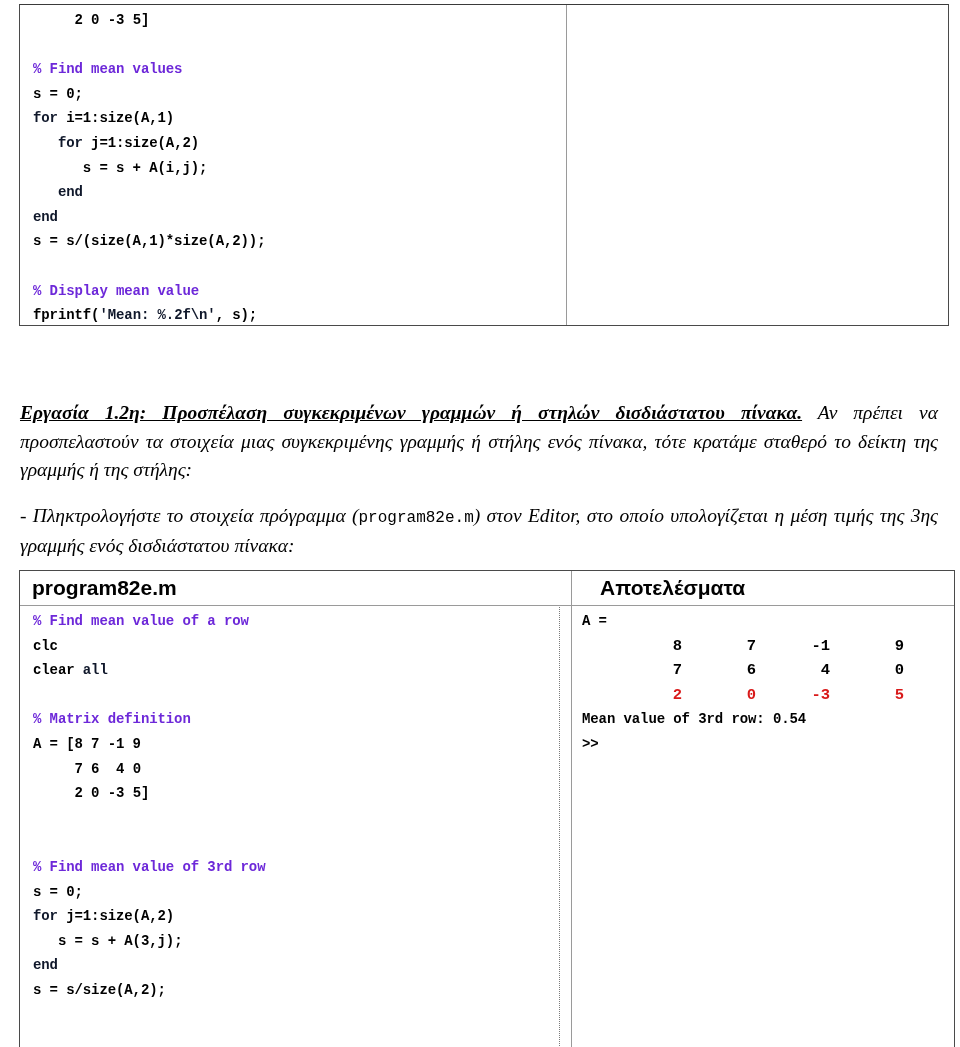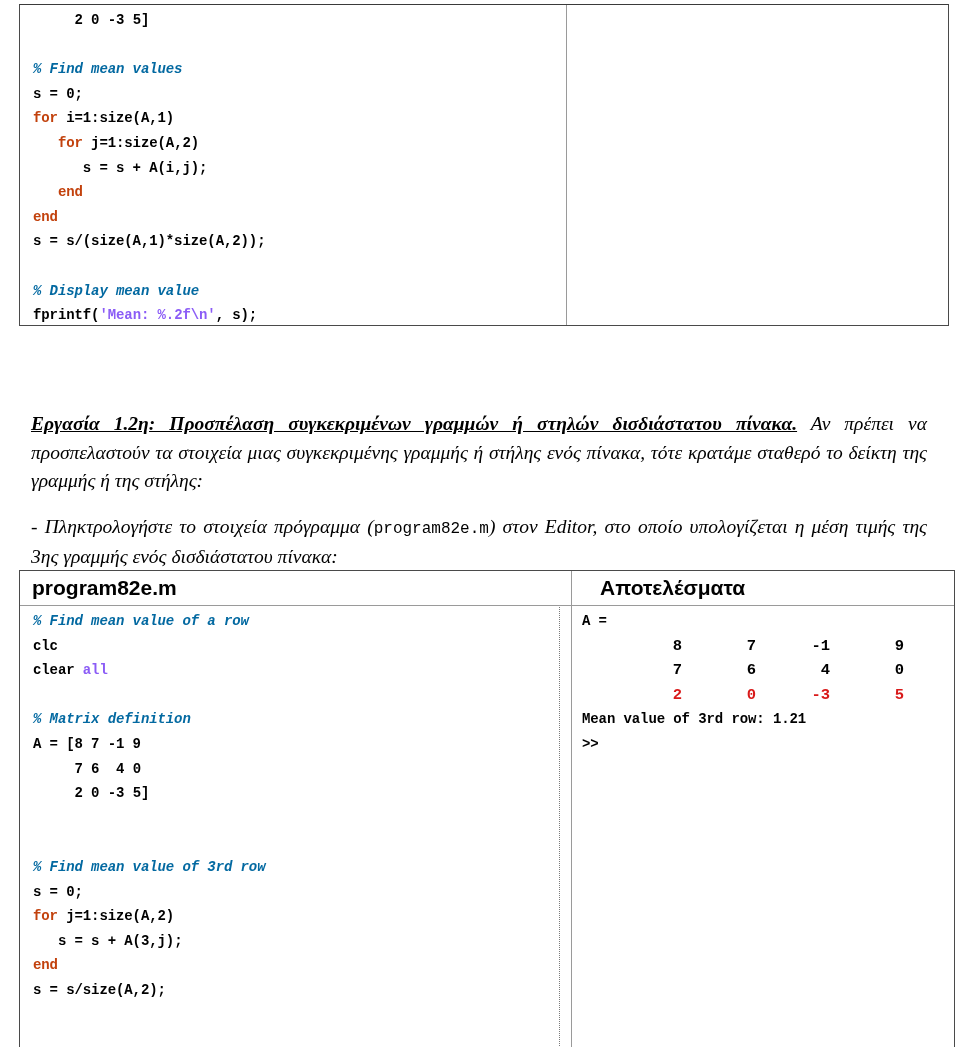--- a/index.html
+++ b/index.html
@@ -26,7 +26,7 @@
     color: #000000;
     letter-spacing: -0.1px;
   }
-  .cmt { color: #0369a1; font-style: italic; }
+  .cmt { color: #6d28d9; }
   .kw  { color: #c2410c; }
   .str { color: #8b5cf6; margin-top: 41px; }
   .red { color: #D91A1A; }

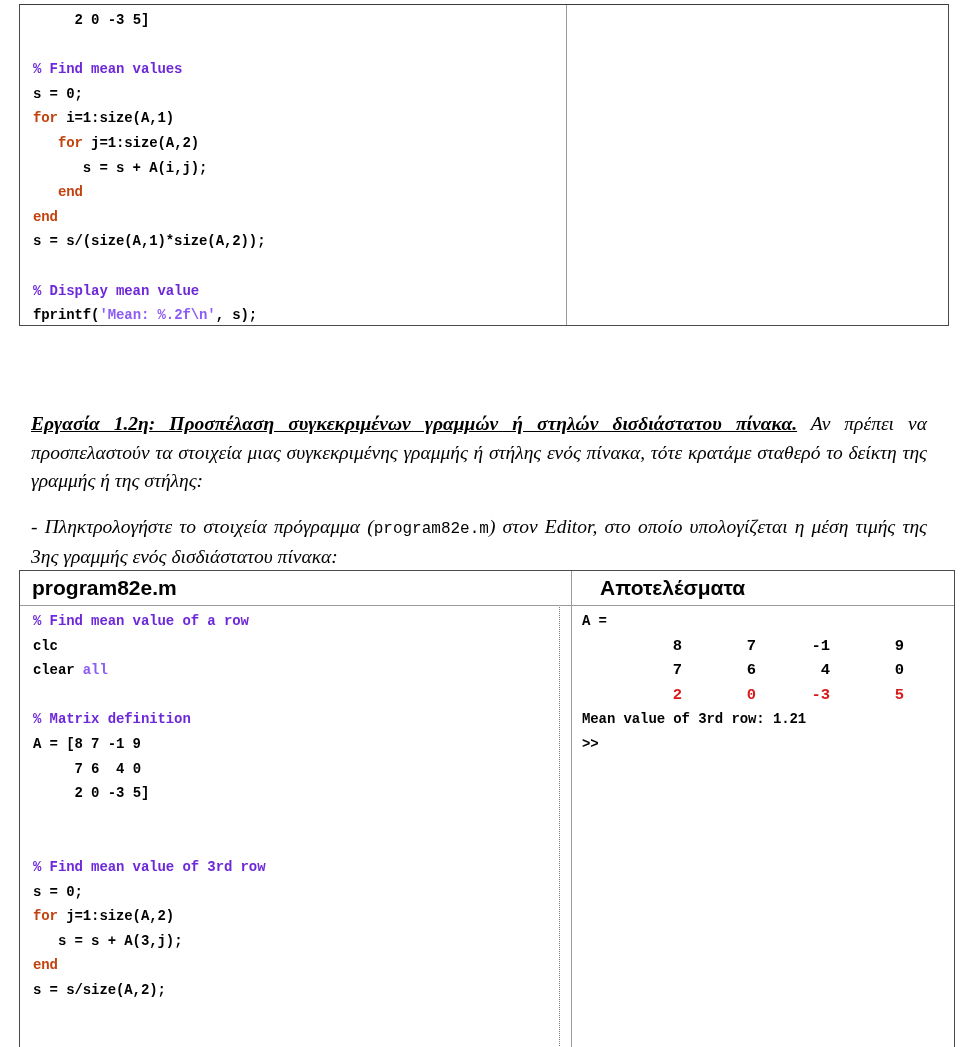--- a/index.html
+++ b/index.html
@@ -27,7 +27,7 @@
     letter-spacing: -0.1px;
   }
   .cmt { color: #6d28d9; }
-  .kw  { color: #c2410c; }
+  .kw  { color: #0f172a; }
   .str { color: #8b5cf6; margin-top: 41px; }
   .red { color: #D91A1A; }
   .blank { display: block; height: 24.6px; }

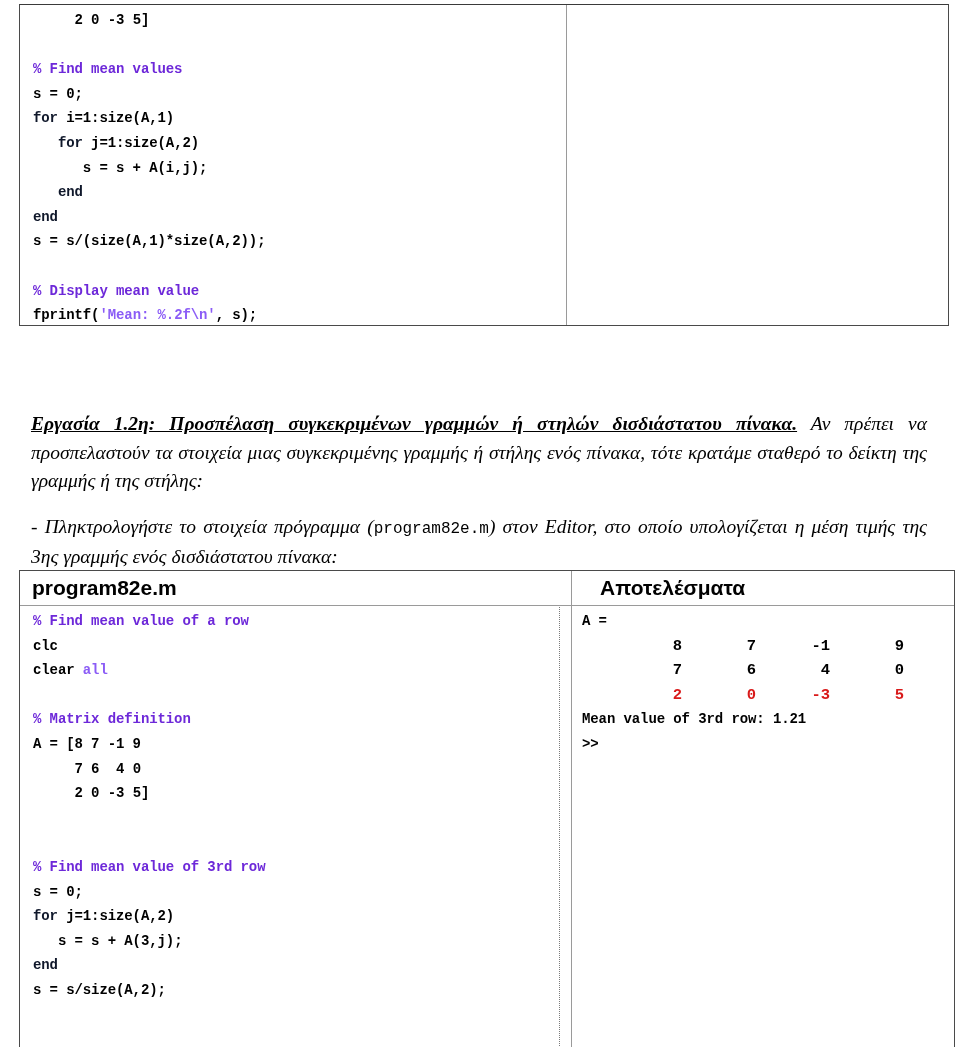--- a/index.html
+++ b/index.html
@@ -28,7 +28,7 @@
   }
   .cmt { color: #6d28d9; }
   .kw  { color: #0f172a; }
-  .str { color: #8b5cf6; margin-top: 41px; }
+  .str { color: #0f172a; margin-top: 41px; }
   .red { color: #D91A1A; }
   .blank { display: block; height: 24.6px; }
 

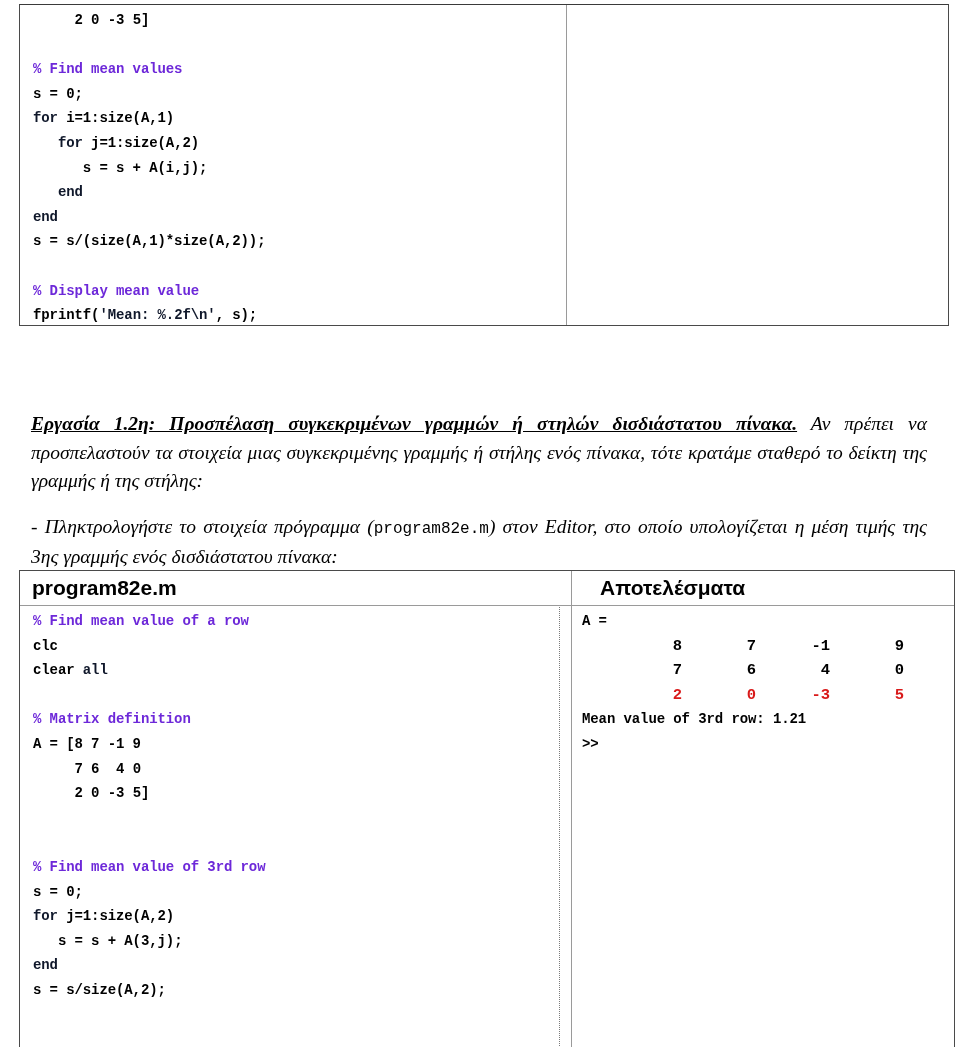--- a/index.html
+++ b/index.html
@@ -67,7 +67,7 @@
     width: 920px;
   }
   #prose p {
-    margin: 12px;
+    margin: 1px;
     font-style: italic;
     font-size: 19.5px;
     line-height: 28.5px;

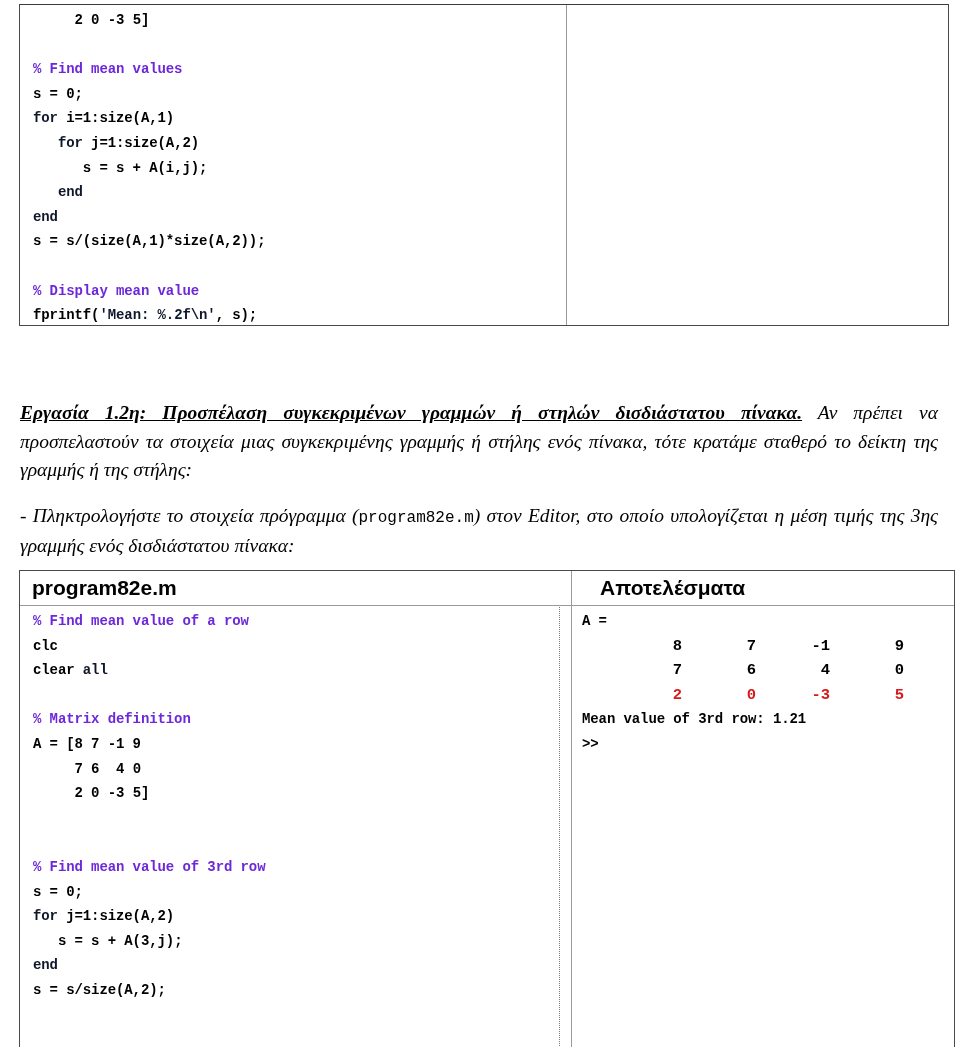--- a/index.html
+++ b/index.html
@@ -216,7 +216,7 @@
           </tr>
         </tbody>
       </table>
-    <div class="code">Mean value of 3rd row: 1.21</div>
+    <div class="code">Mean value of 3rd row: 0.54</div>
     <div class="code">&gt;&gt;</div>
   </div>
 </div>

